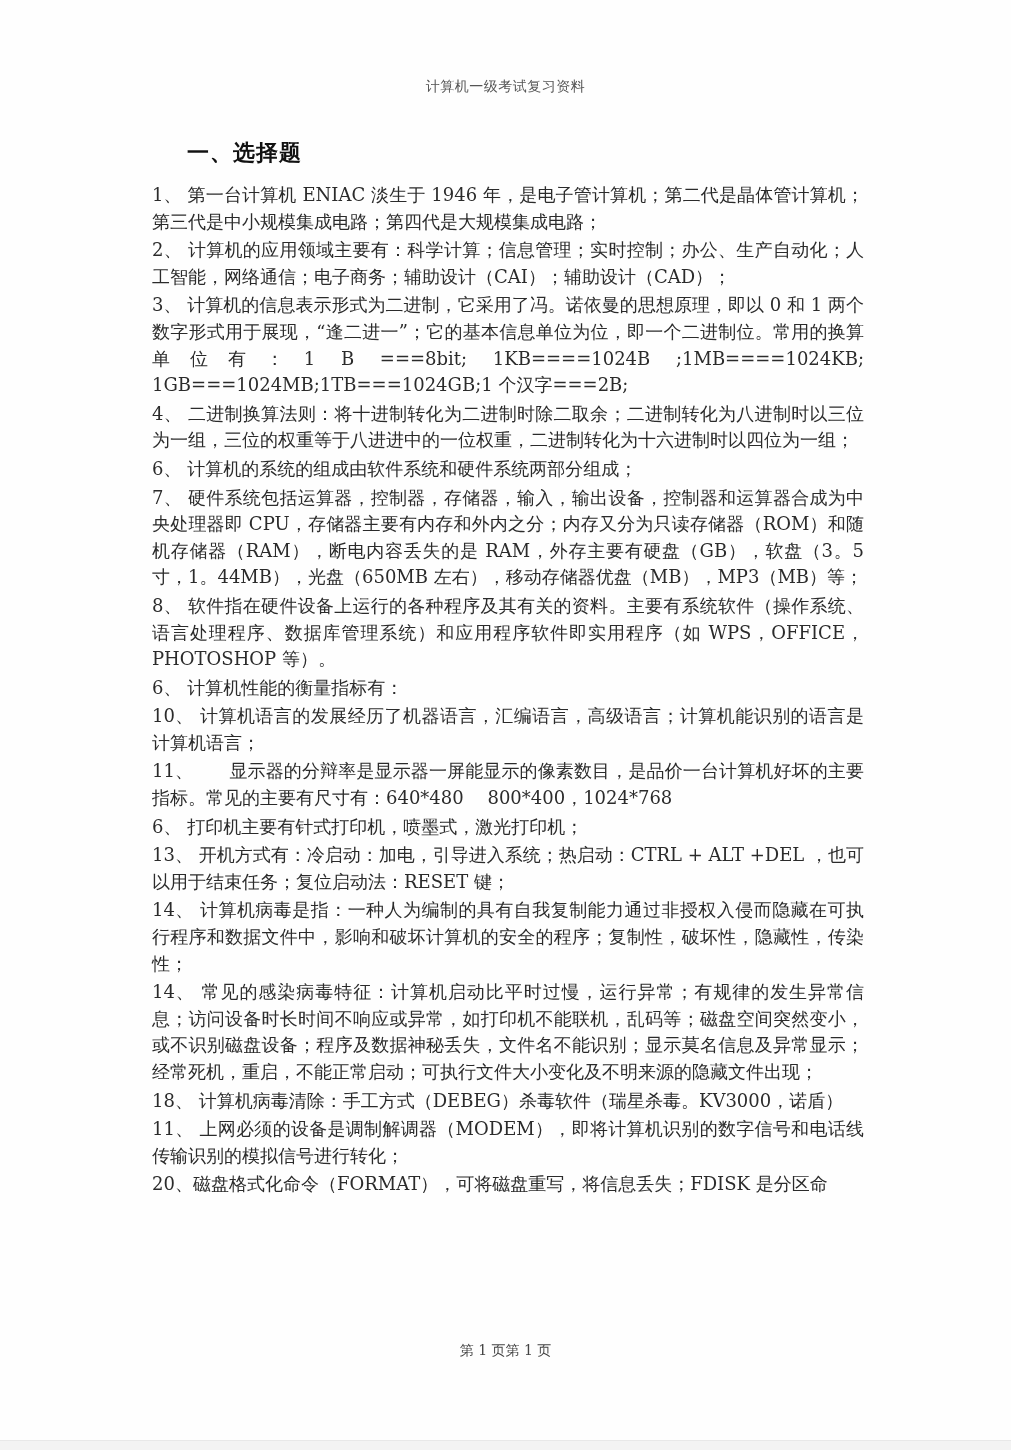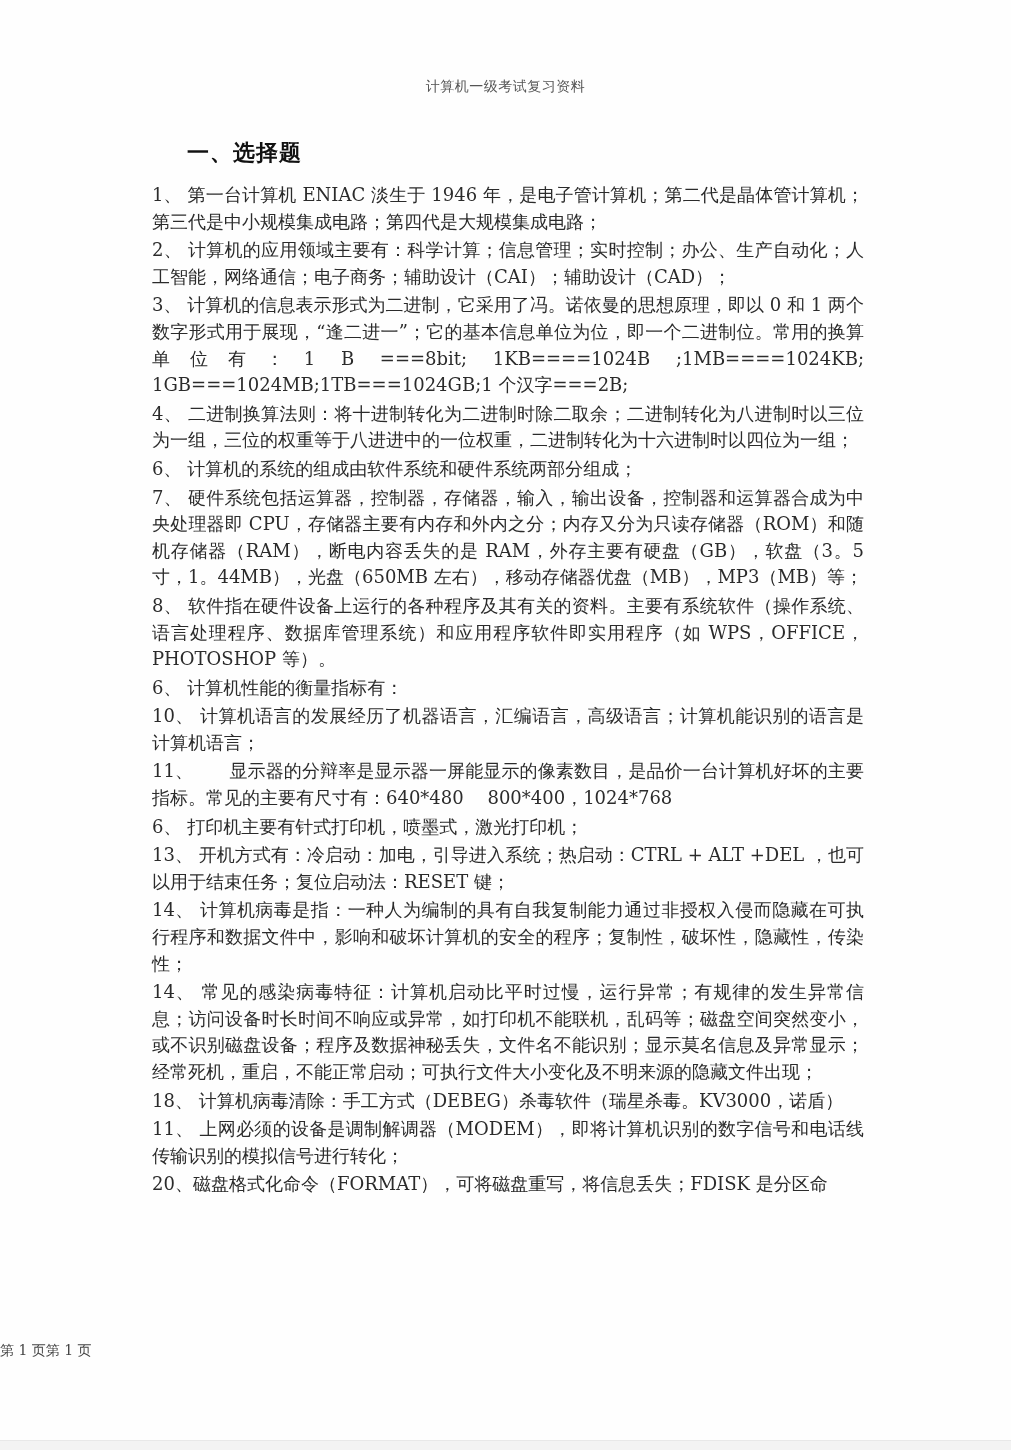--- a/index.html
+++ b/index.html
@@ -13,7 +13,7 @@
   .section-title { position:absolute; top:138px; left:150px; font-family:"DejaVu Sans","Liberation Sans",sans-serif; font-weight:bold; font-size:22px; color:#111; letter-spacing:1px;margin-left:37px; }
   .body-text { position:absolute; top:180px; left:150px; width:716px; font-size:18px; line-height:26.6px; color:#2b2b2b; text-align:justify; }
   .item { margin:2px; }
-  .footer { position:absolute; top:1342px; left:0; width:1011px; font-size:14px; color:#444; }
+  .footer { position:absolute; top:1342px; left:0; width:1011px; text-align:center; font-size:14px; color:#444; }
 </style>
 </head>
 <body>

